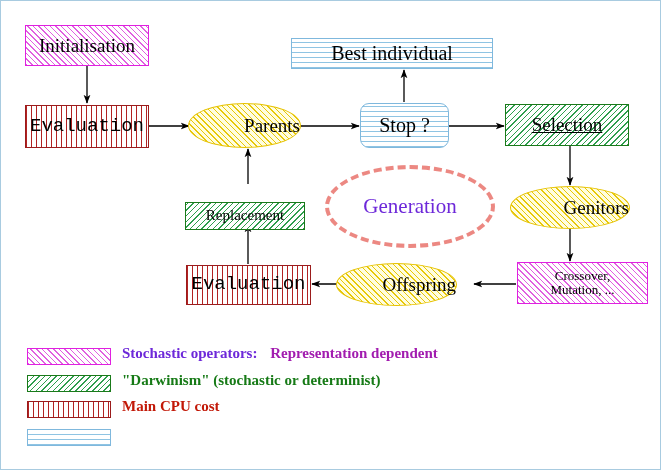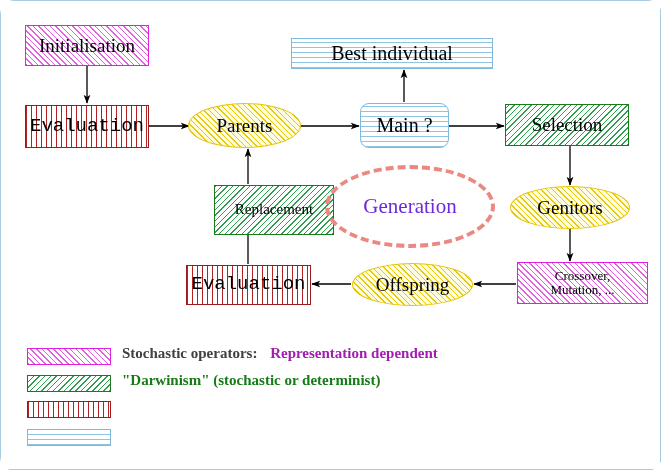--- a/index.html
+++ b/index.html
@@ -14,7 +14,6 @@
     background: #ffffff;
     overflow: hidden;
     font-family: "Liberation Serif", "DejaVu Serif", serif;
-    border-radius: 15px;
   }
   #frame-border {
     position: absolute;

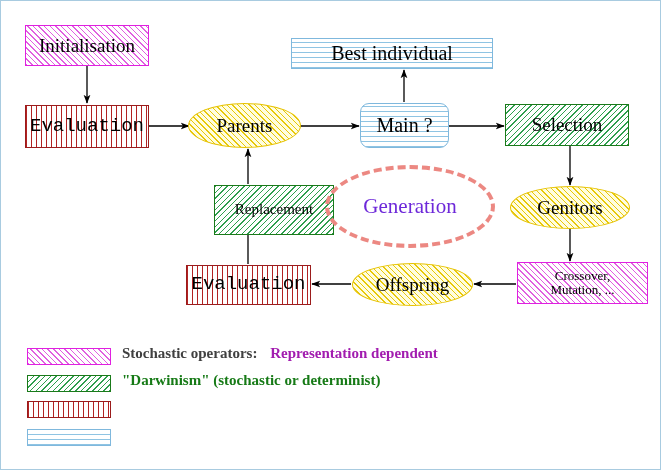--- a/index.html
+++ b/index.html
@@ -92,6 +92,7 @@
       #e8c808 0px, #e8c808 1px,
       rgba(255,255,255,0) 1px, rgba(255,255,255,0) 4px);
     border: 1.5px solid #e6c200;
+    justify-content: flex-end;
   }
 
   

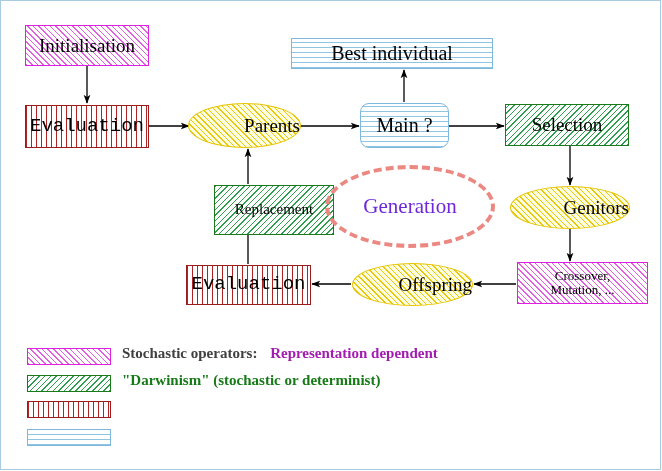--- a/index.html
+++ b/index.html
@@ -185,7 +185,7 @@
   </div>
 
   <div class="node hatch-blue-horiz rounded" style="left:360px; top:103px; width:89px; height:45px; font-size:20px;">
-    <span class="node-label">Main ?</span>
+    <span class="node-label">Stop ?</span>
   </div>
 
   <div class="node hatch-blue-horiz" style="left:291px; top:38px; width:202px; height:31px; font-size:20px;">

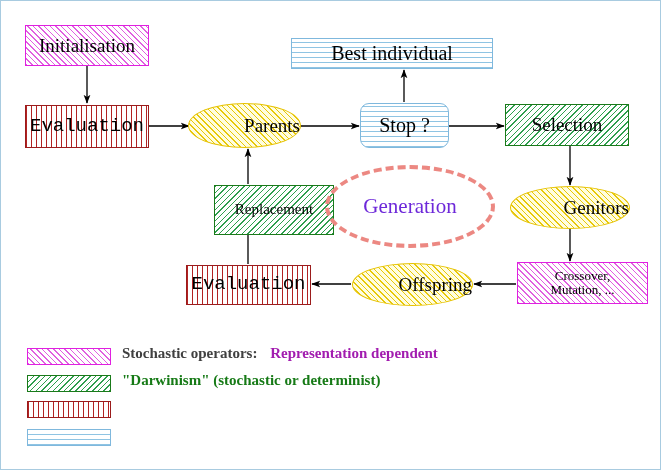--- a/index.html
+++ b/index.html
@@ -192,7 +192,7 @@
     <span class="node-label">Best individual</span>
   </div>
 
-  <div class="node hatch-green" style="left:505px; top:104px; width:124px; height:42px; font-size:19px;">
+  <div class="node hatch-green" style="left:505px; top:104px; width:124px; height:42px; font-size:19px;text-decoration:underline;">
     <span class="node-label">Selection</span>
   </div>
 

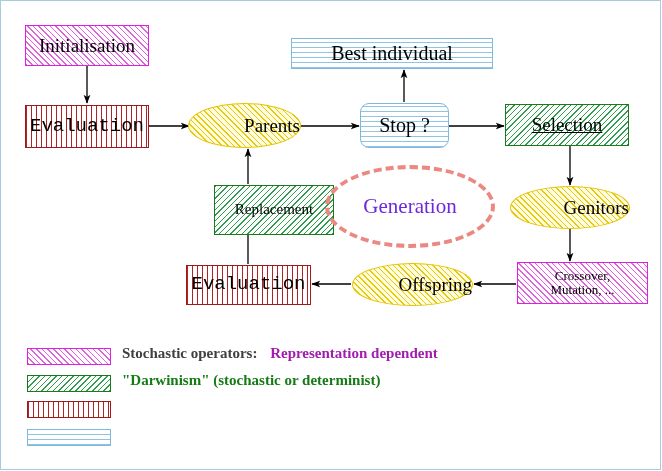--- a/index.html
+++ b/index.html
@@ -213,7 +213,7 @@
     <span class="node-label">Evaluation</span>
   </div>
 
-  <div class="node hatch-green" style="left:185px; top:185px; width:120px; height:50px; font-size:15px;margin-left:29px;">
+  <div class="node hatch-green" style="left:185px; top:202px; width:120px; height:28px; font-size:15px;">
     <span class="node-label">Replacement</span>
   </div>
 

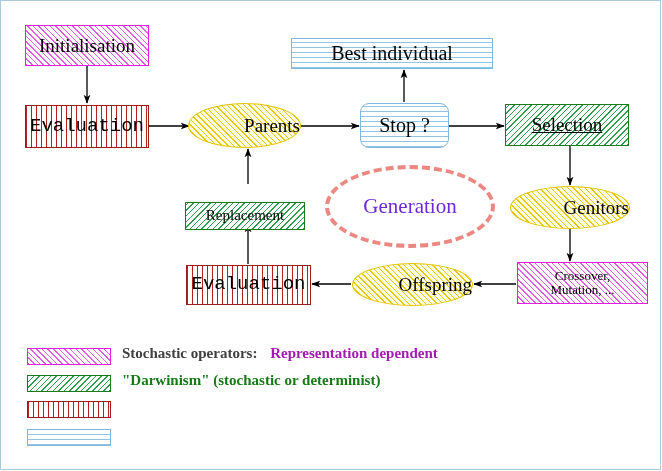--- a/index.html
+++ b/index.html
@@ -205,7 +205,7 @@
     <span class="node-label">Genitors</span>
   </div>
 
-  <div class="node ellipse-yellow" style="left:352px; top:263px; width:121px; height:43px; font-size:19px;">
+  <div class="node ellipse-yellow" style="left:336px; top:263px; width:121px; height:43px; font-size:19px;">
     <span class="node-label">Offspring</span>
   </div>
 

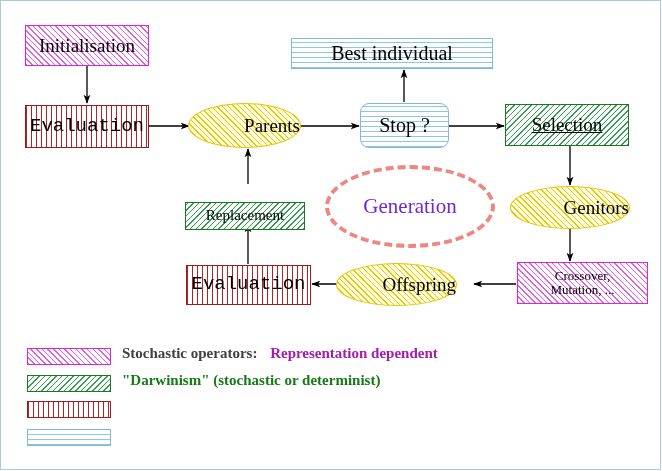--- a/index.html
+++ b/index.html
@@ -226,7 +226,7 @@
     <div class="legend-row">
       <div class="legend-swatch hatch-magenta" style="top:8px;"></div>
       <div class="legend-text" style="top:5px;">
-        <span style="color:#404040;">Stochastic operators:</span>
+        <span style="color:#6d28d9;">Stochastic operators:</span>
         <span class="seg2" style="color:#a21caf; margin-left:9px;">Representation dependent</span>
       </div>
     </div>

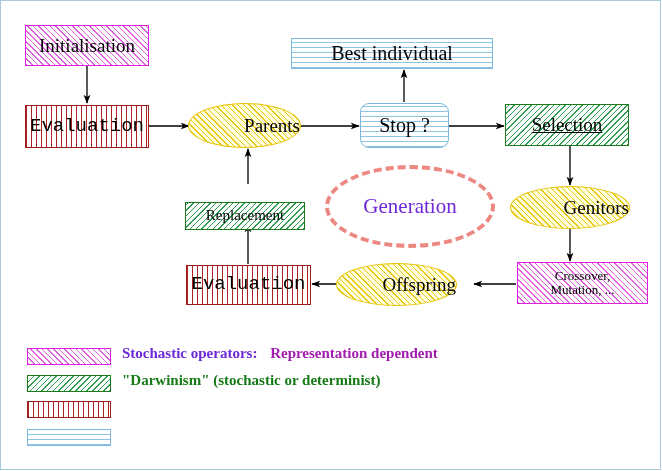--- a/index.html
+++ b/index.html
@@ -238,6 +238,7 @@
 
     <div class="legend-row">
       <div class="legend-swatch hatch-red-vert" style="top:7px;"></div>
+      <div class="legend-text" style="top:4px; color:#c21807;">Main CPU cost</div>
     </div>
 
     <div class="legend-row">

